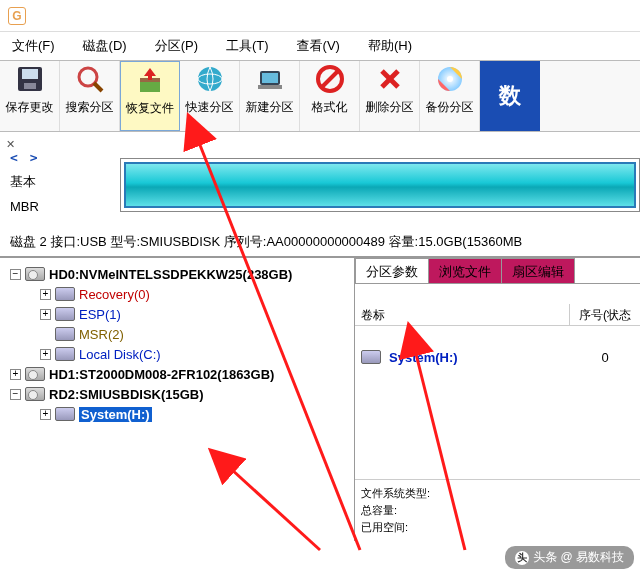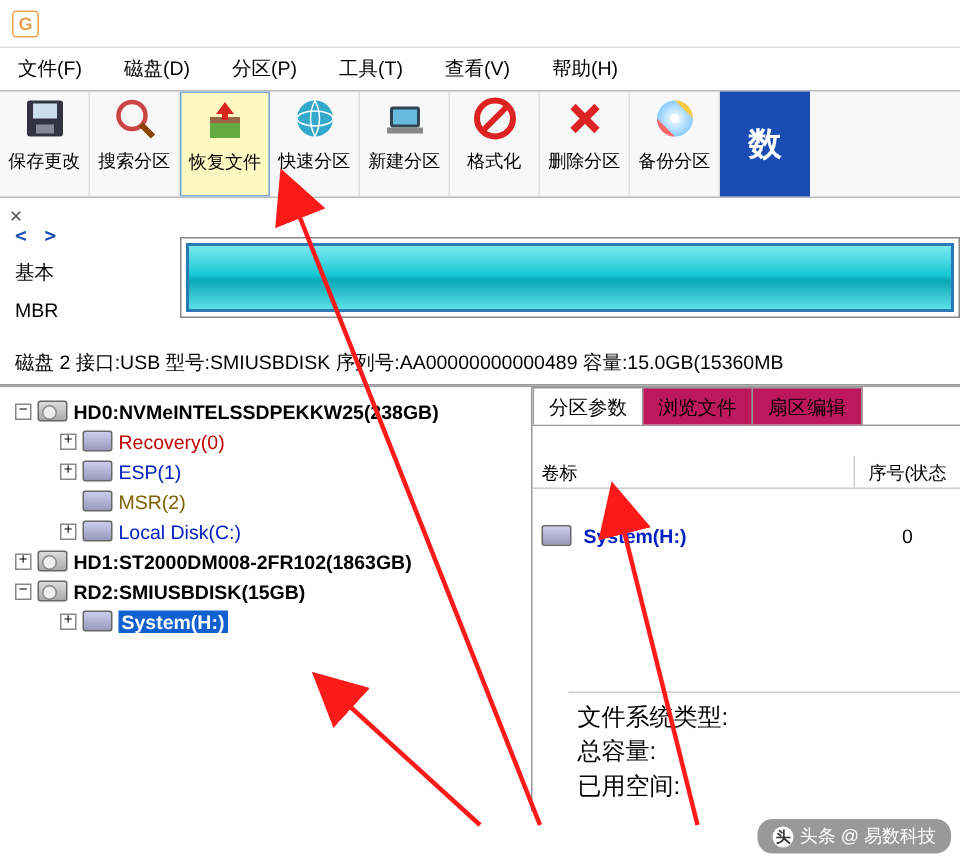--- a/index.html
+++ b/index.html
@@ -47,7 +47,7 @@
 .rrow { display: flex; height: 22px; align-items: center; }
 .rrow .c1 { flex: 1; padding: 0 6px; display: flex; align-items: center; gap: 4px; }
 .rrow .c2 { width: 70px; text-align: center; }
-.stats { border-top: 1px solid #ccc; padding: 4px 6px; font-size: 16px; margin-left: 24px; }
+.stats { border-top: 1px solid #ccc; padding: 4px 6px; font-size: 11px; }
 .stats div { margin: 2px 0; }
 .watermark { position: absolute; right: 6px; bottom: 6px; color: #fff; background: rgba(0,0,0,.4); border-radius: 10px; padding: 3px 10px; font-size: 12px; display: flex; align-items: center; gap: 4px; }
 .watermark .wicon { width: 14px; height: 14px; border-radius: 50%; background: #fff; color: #333; display: flex; align-items: center; justify-content: center; font-size: 10px; font-weight: bold; }

